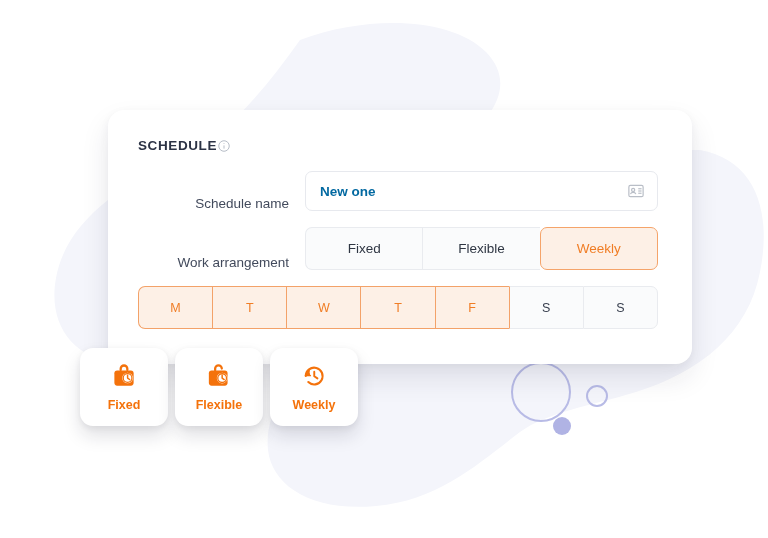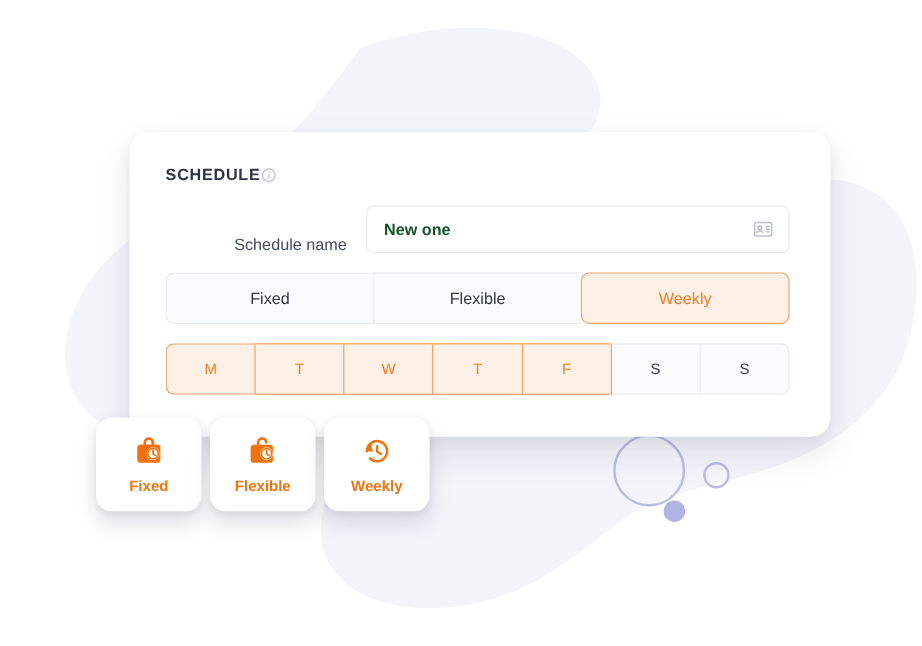--- a/index.html
+++ b/index.html
@@ -141,7 +141,7 @@
     flex: 1 1 auto;
     font-size: 13.5px;
     font-weight: bold;
-    color: #14532d;
+    color: #0369a1;
   }
   .field-trailing-icon {
     width: 18px;

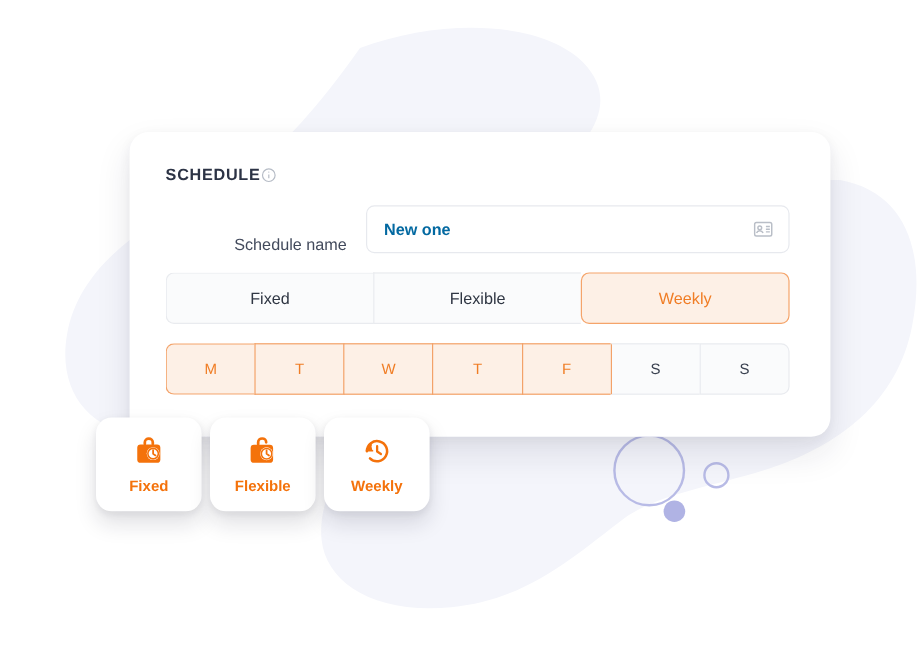--- a/index.html
+++ b/index.html
@@ -319,6 +319,7 @@
       </div>
 
       <div class="form-row">
+        <div class="row-label">Work arrangement</div>
         <div class="segmented">
           <div class="segment">
             <span>Fixed</span>

